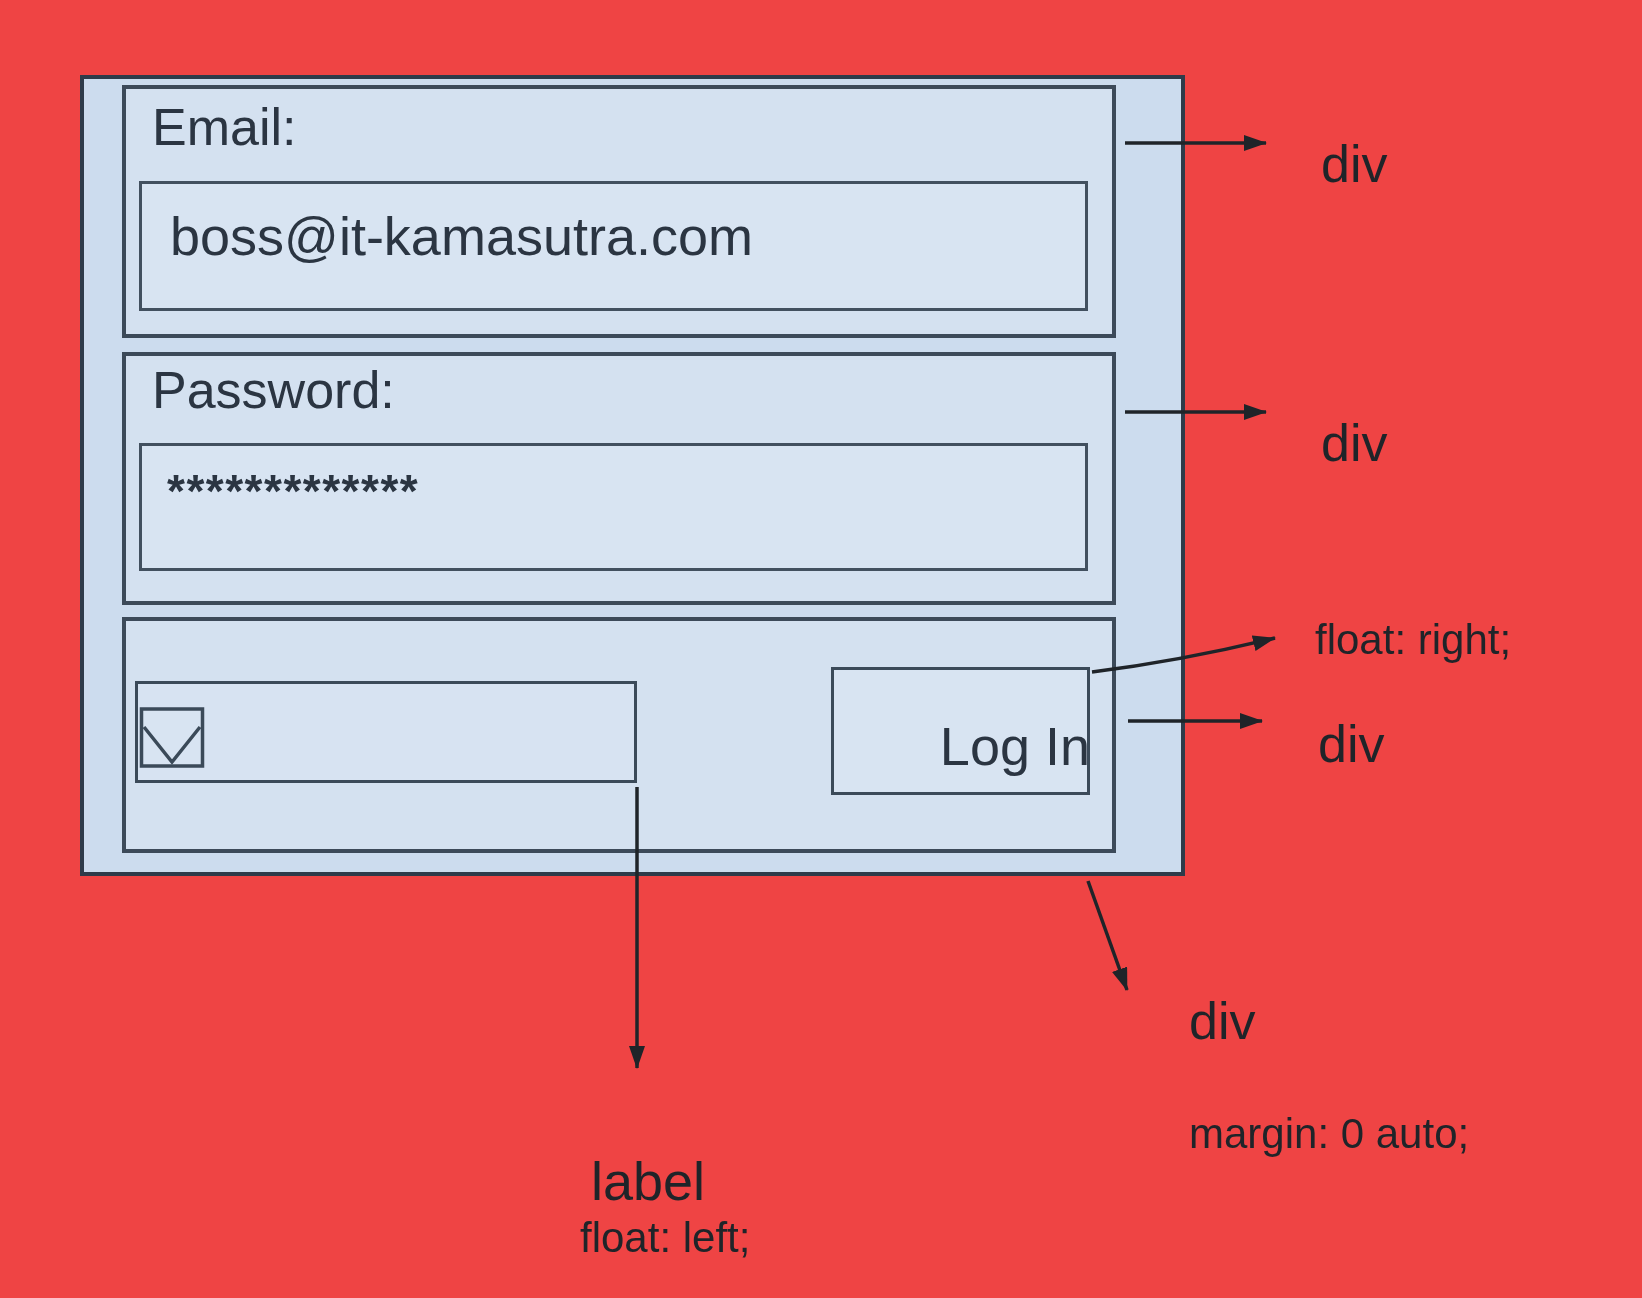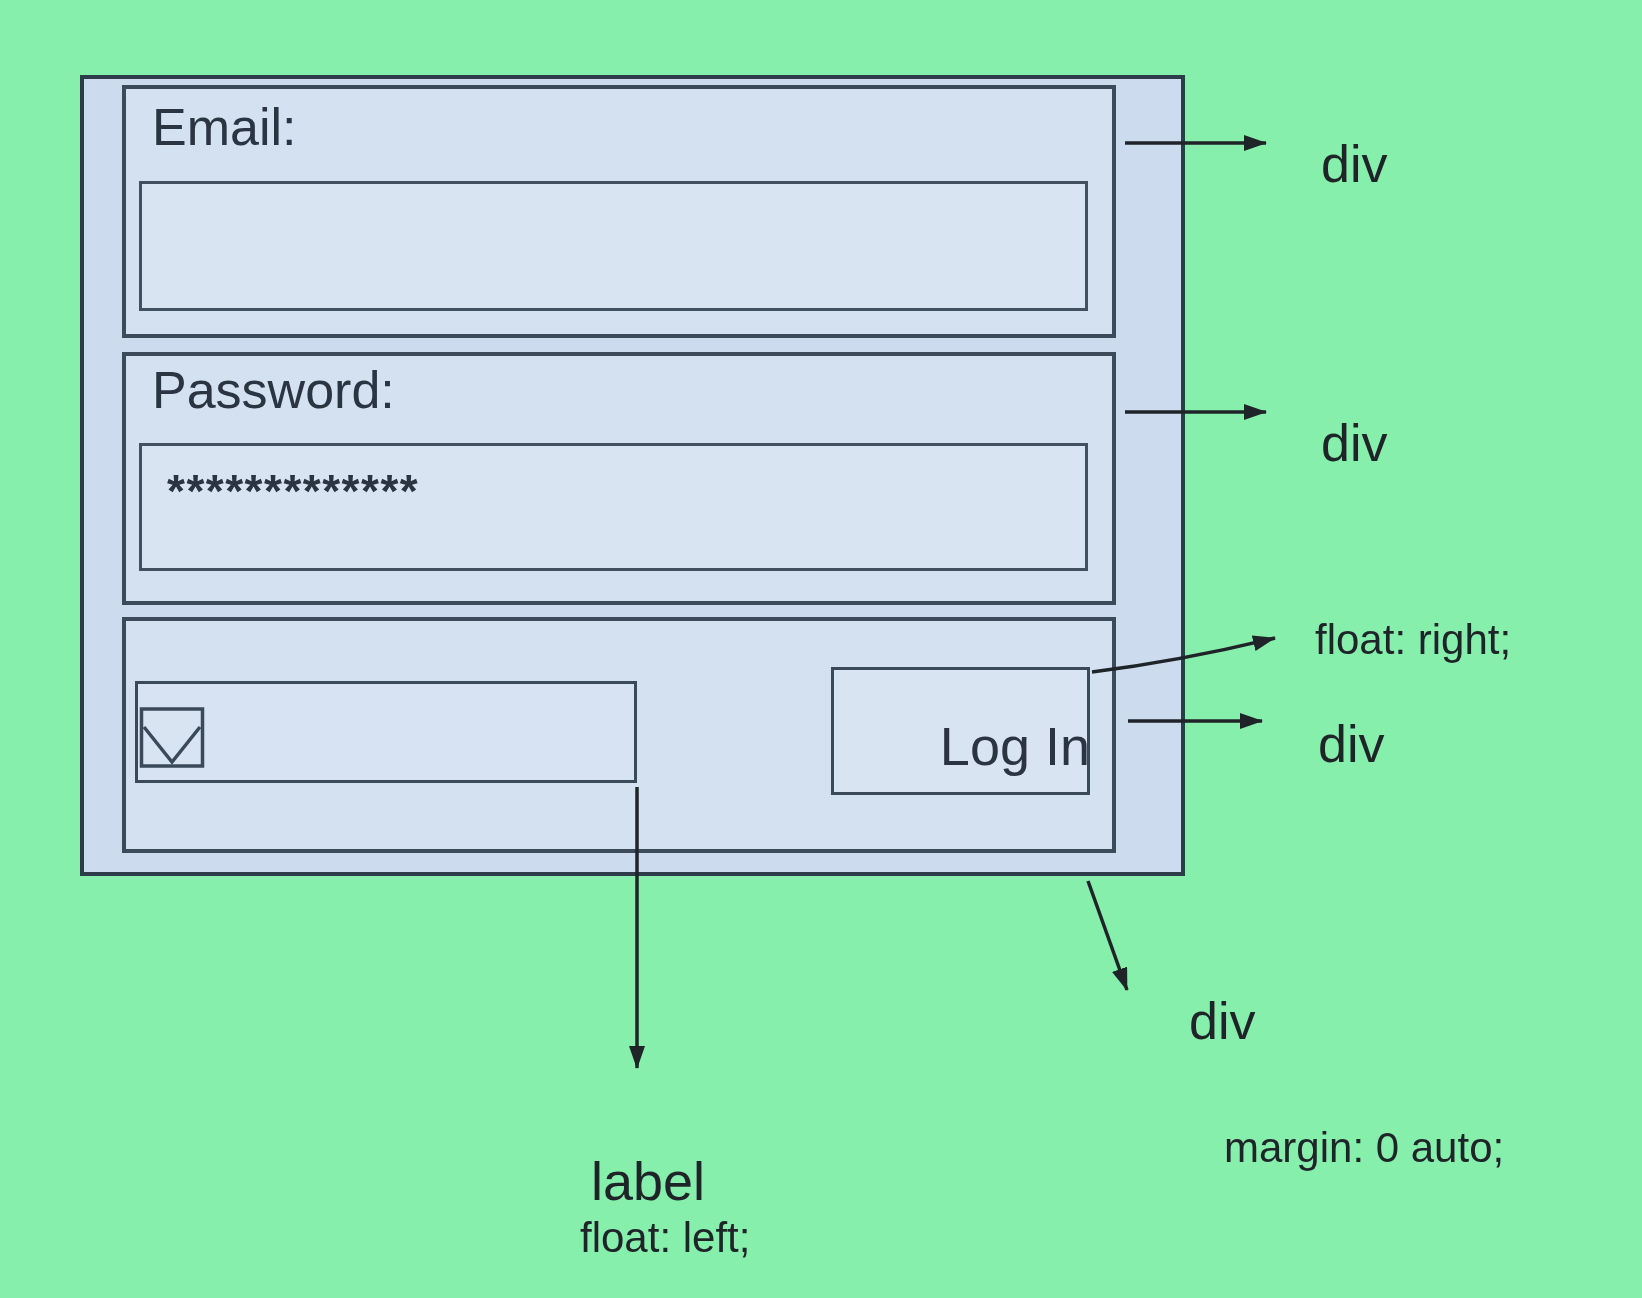--- a/index.html
+++ b/index.html
@@ -11,7 +11,7 @@
     position: relative;
     width: 1642px;
     height: 1298px;
-    background: #86efac;
+    background: #ef4444;
     overflow: hidden;
     font-family: "Liberation Sans", sans-serif;
   }

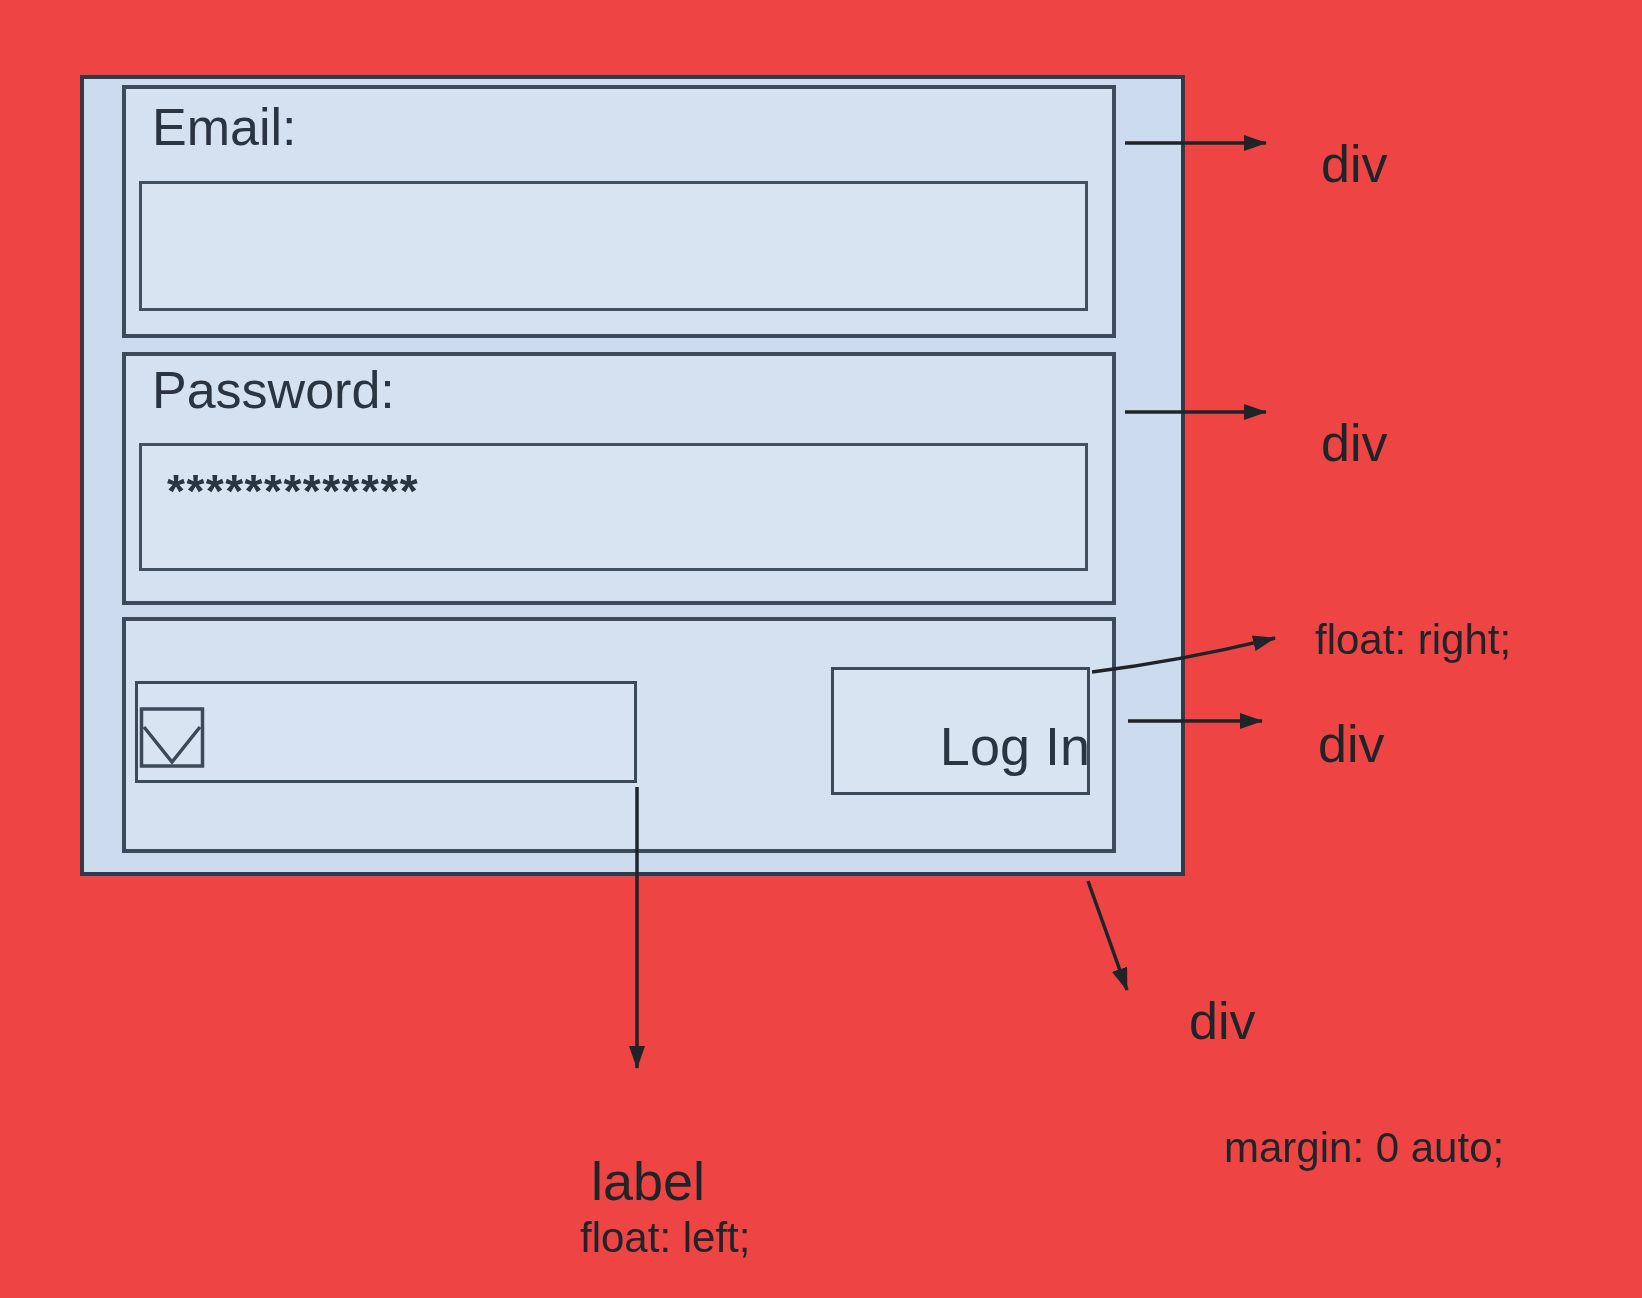--- a/index.html
+++ b/index.html
@@ -119,6 +119,7 @@
   <div id="group-email" class="box group"></div>
   <div id="email-label" class="field-label">Email:</div>
   <div id="email-input" class="box input-box"></div>
+  <div id="email-text" class="input-text">boss@it-kamasutra.com</div>
 
   <div id="group-password" class="box group"></div>
   <div id="password-label" class="field-label">Password:</div>

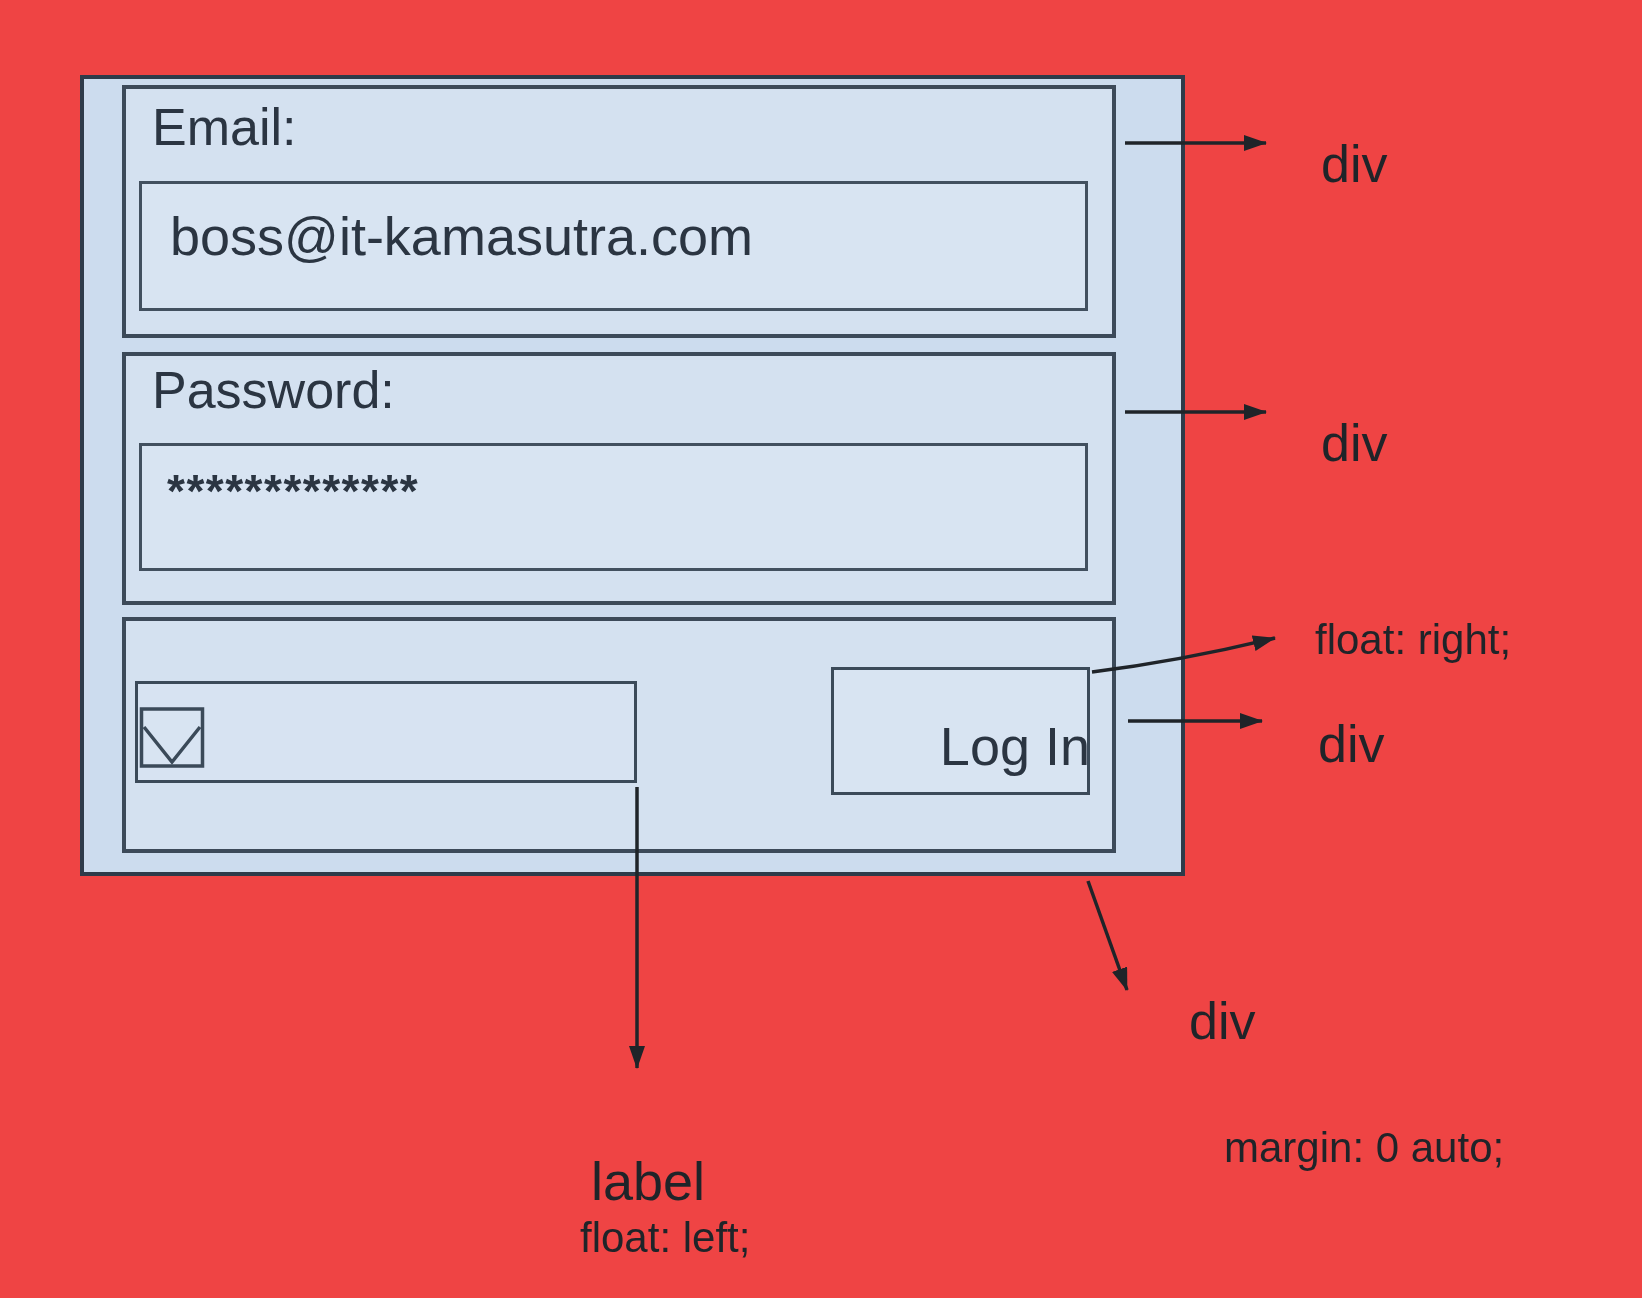--- a/index.html
+++ b/index.html
@@ -100,7 +100,7 @@
   #ann-div3 { left: 1318px; top: 718px; }
   #ann-outer-div  { left: 1189px; top: 995px; }
   #ann-outer-css1 { left: 1189px; top: 1057px; }
-  #ann-outer-css2 { left: 1224px; top: 1113px; margin-top: 14px; }
+  #ann-outer-css2 { left: 1189px; top: 1113px; }
   #ann-label-tag { left: 591px; top: 1154px; font-size: 54px; }
   #ann-label-css { left: 580px; top: 1217px; }
   #arrows {

